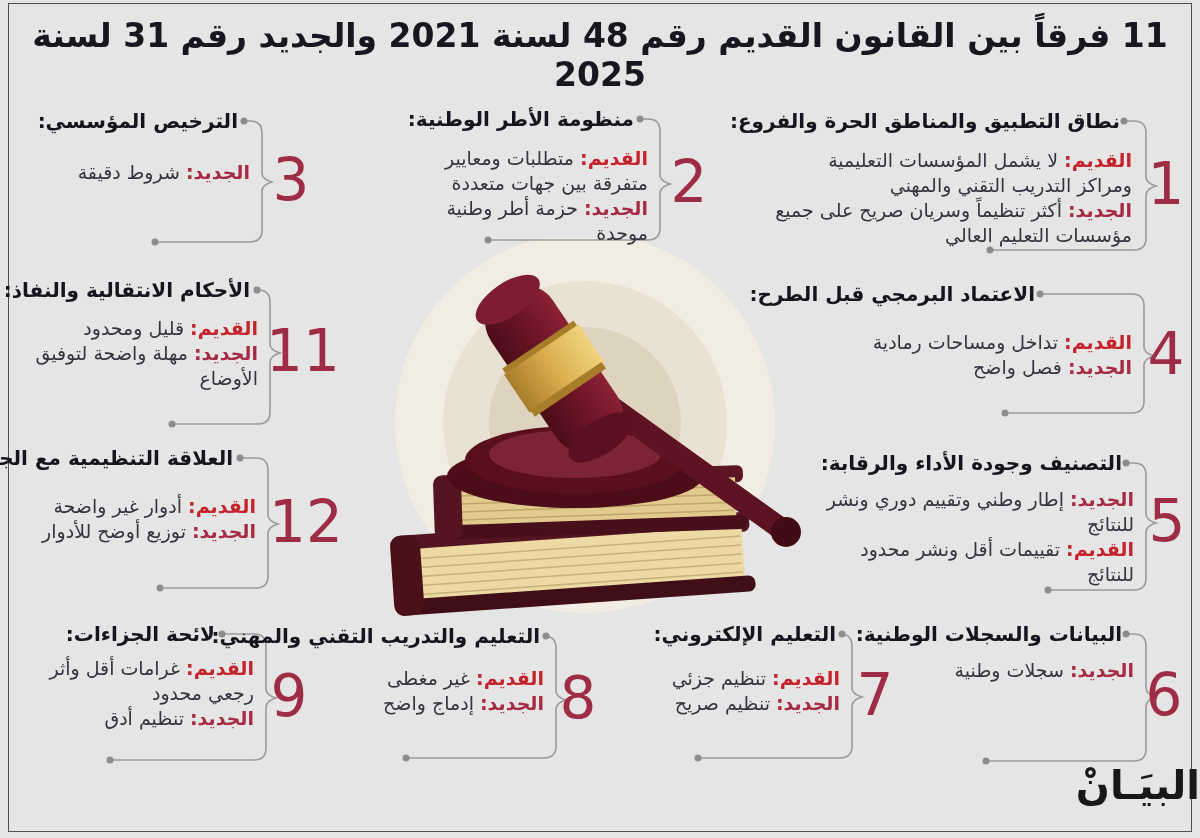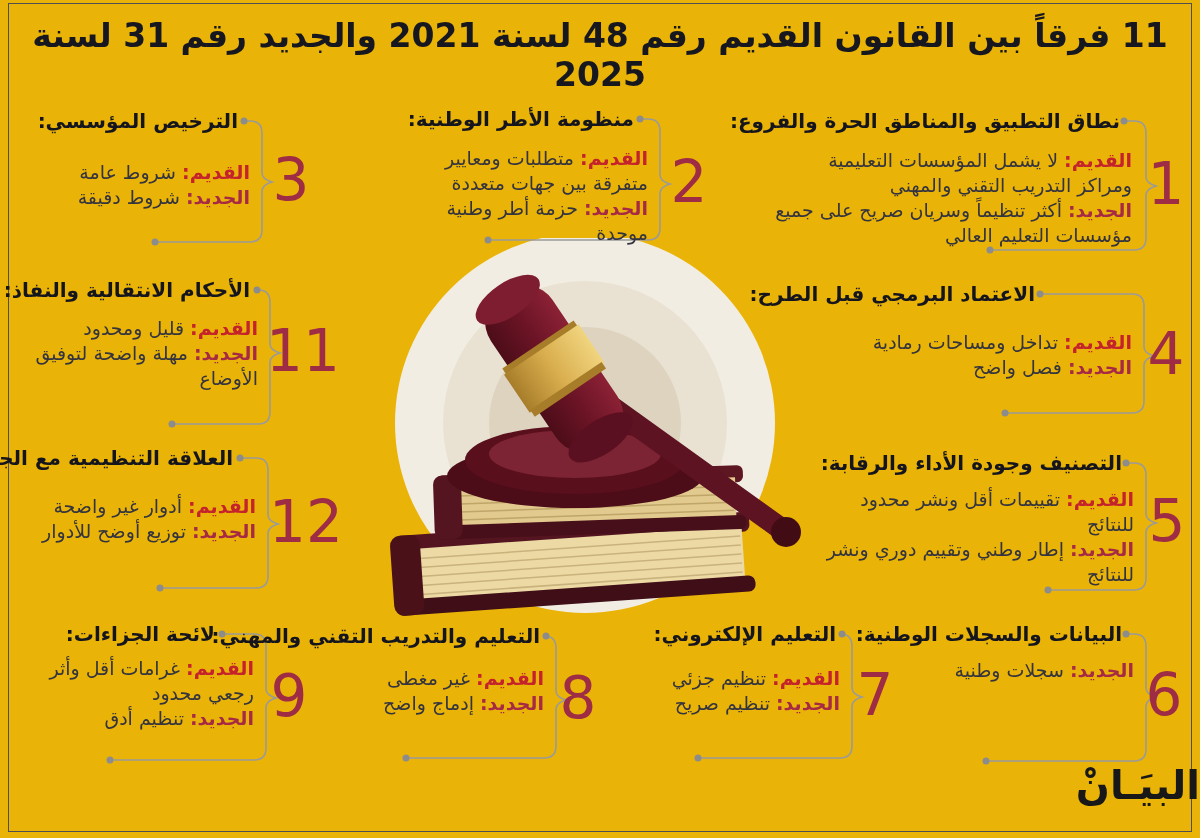--- a/index.html
+++ b/index.html
@@ -4,7 +4,7 @@
 <style>
   html,body{margin:0;padding:0;background:#fff;}
   #canvas{
-    position:relative;width:1200px;height:838px;overflow:hidden;background:#eab308;
+    position:relative;width:1200px;height:838px;overflow:hidden;background:#e5e5e5;
     font-family:"DejaVu Sans",sans-serif;direction:rtl;
   }
   .frame{position:absolute;left:8px;top:3px;right:8px;bottom:6px;border:1.5px solid #4f4f4f;pointer-events:none;}

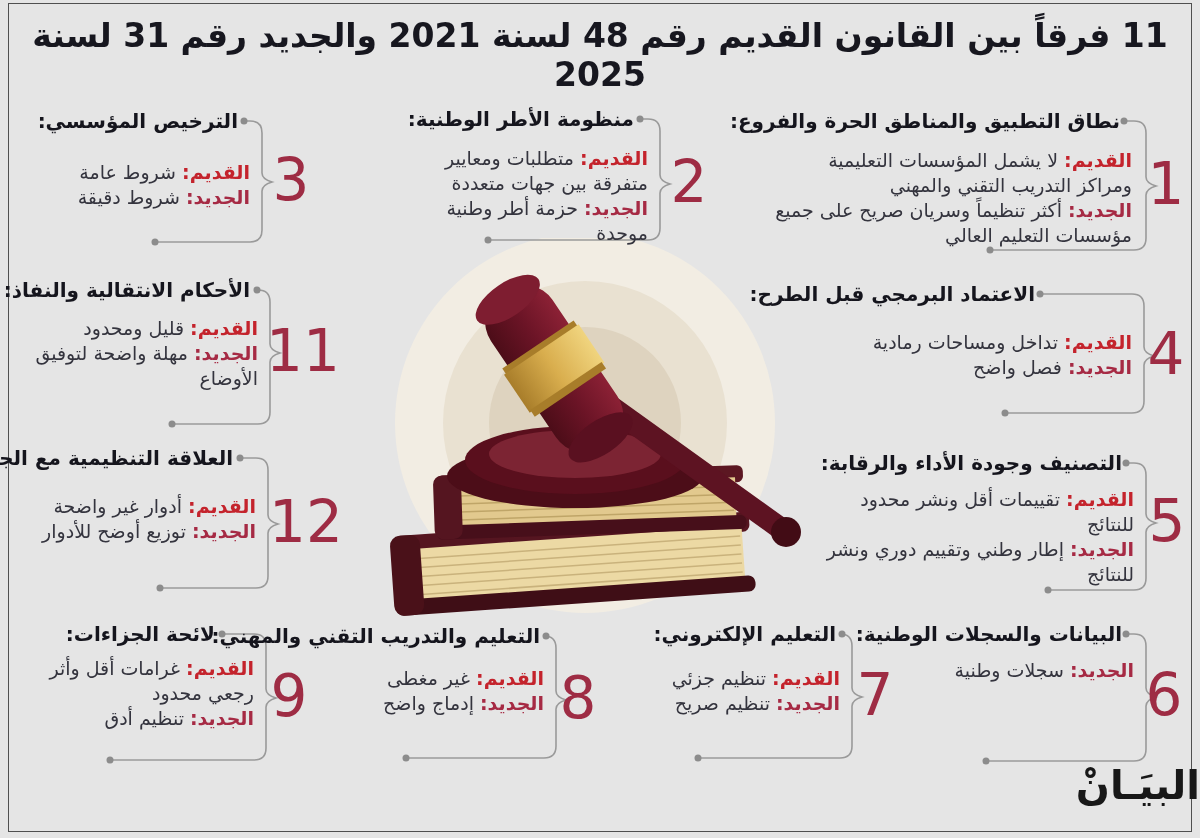--- a/index.html
+++ b/index.html
@@ -161,7 +161,6 @@
       <div class="num" style="right: 511px; top: 153px;">2</div>
       <div class="item-title" style="right: 962px; top: 108px;">الترخيص المؤسسي:</div>
       <div class="item-body" style="right: 950px; top: 160px; width: 210px;">
-        <div><span class="lab old">القديم:</span> <span>شروط عامة</span></div>
         <div><span class="lab new">الجديد:</span> <span>شروط دقيقة</span></div>
       </div>
       <div class="num" style="right: 909px; top: 151px;">3</div>

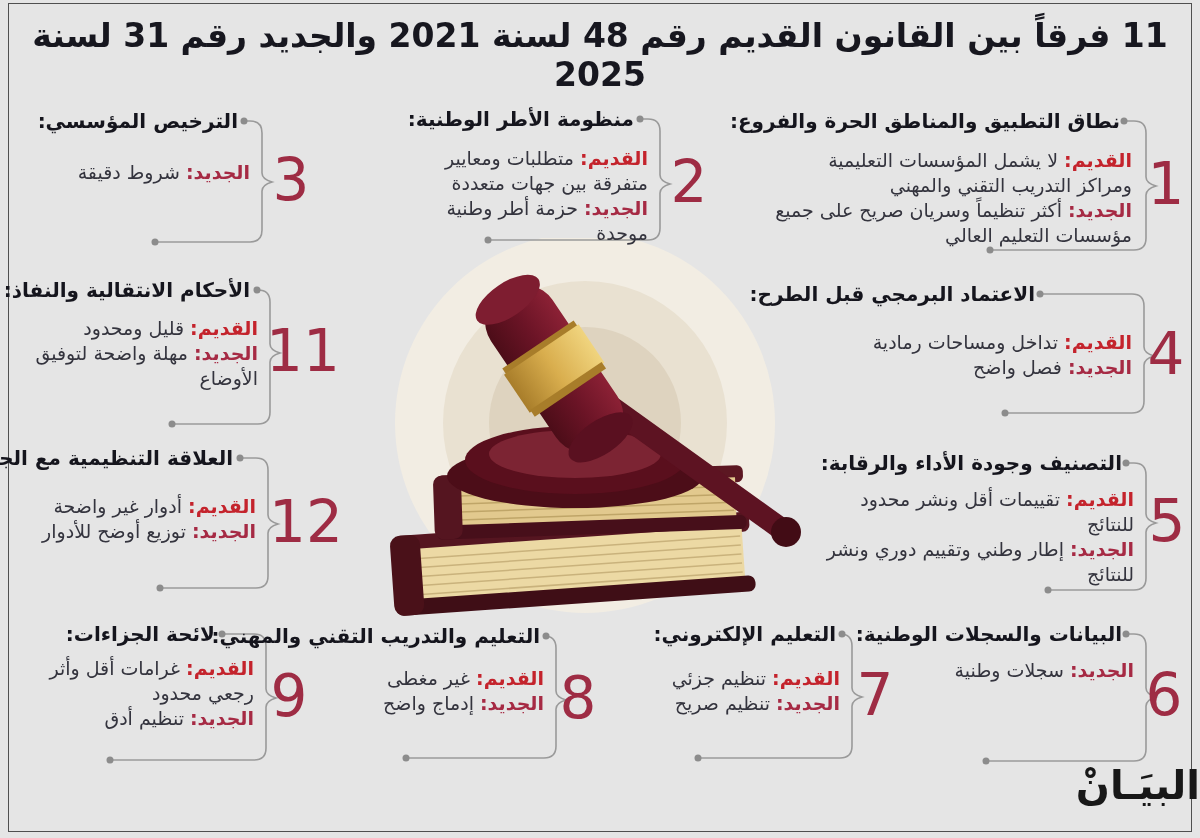--- a/index.html
+++ b/index.html
@@ -172,8 +172,8 @@
       <div class="num" style="right: 34px; top: 325px;">4</div>
       <div class="item-title" style="right: 78px; top: 450px;">التصنيف وجودة الأداء والرقابة:</div>
       <div class="item-body" style="right: 66px; top: 487px; width: 310px;">
+        <div><span class="lab new">الجديد:</span> <span>إطار وطني وتقييم دوري ونشر للنتائج</span></div>
         <div><span class="lab old">القديم:</span> <span>تقييمات أقل ونشر محدود للنتائج</span></div>
-        <div><span class="lab new">الجديد:</span> <span>إطار وطني وتقييم دوري ونشر للنتائج</span></div>
       </div>
       <div class="num" style="right: 33px; top: 492px;">5</div>
       <div class="item-title" style="right: 78px; top: 621px;">البيانات والسجلات الوطنية:</div>

